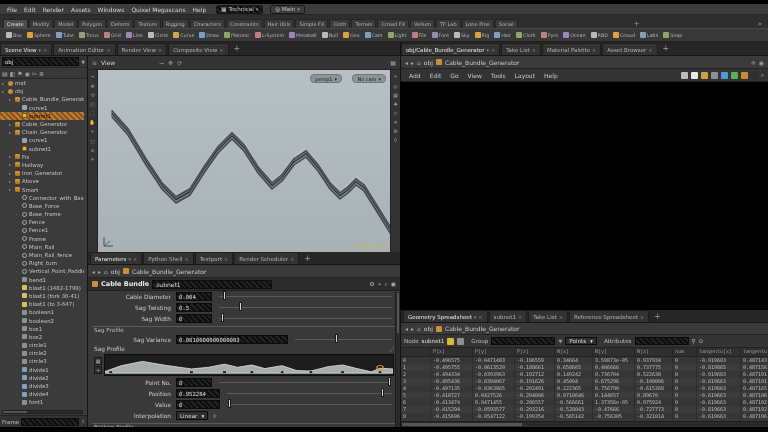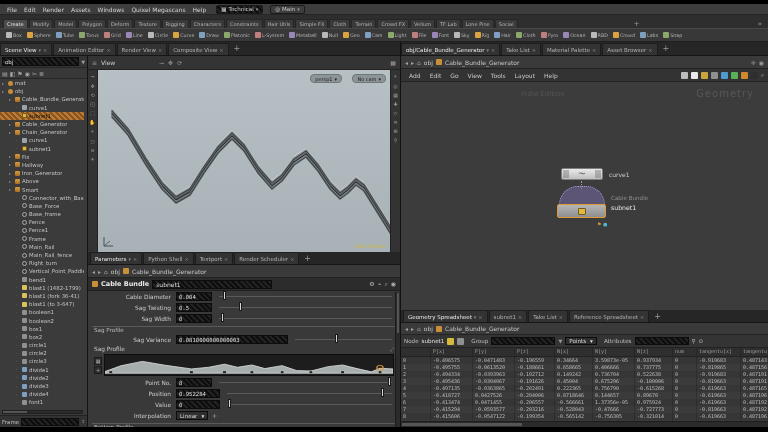--- a/index.html
+++ b/index.html
@@ -789,24 +789,6 @@
         <span style="color: rgb(189, 189, 189); font-size: 6px;">⌕</span>
       </div>
     </div>
-  <div class="abs" id="netcanvas">
-    <div id="nc-watermark">Indie Edition</div>
-    <div id="nc-context">Geometry</div>
-    <div id="node-curve">
-      <div class="node-end" style="left:1px"></div>
-      <div class="node-end" style="right:1px"></div>
-      <span class="glyph">〜</span>
-    </div>
-    <div id="lbl-curve">curve1</div>
-    <div id="wire1"></div>
-    <div id="dome"></div>
-    <div id="node-subnet">
-      <div class="sic"></div>
-    </div>
-    <div id="lbl-cb">Cable Bundle</div>
-    <div id="lbl-subnet">subnet1</div>
-    <div id="flagrow">⚑ <span style="color:#4fb6d8">●</span></div>
-  </div>
 
   <div class="abs" id="sstabs">
       <div class="ptab sel hatch">

